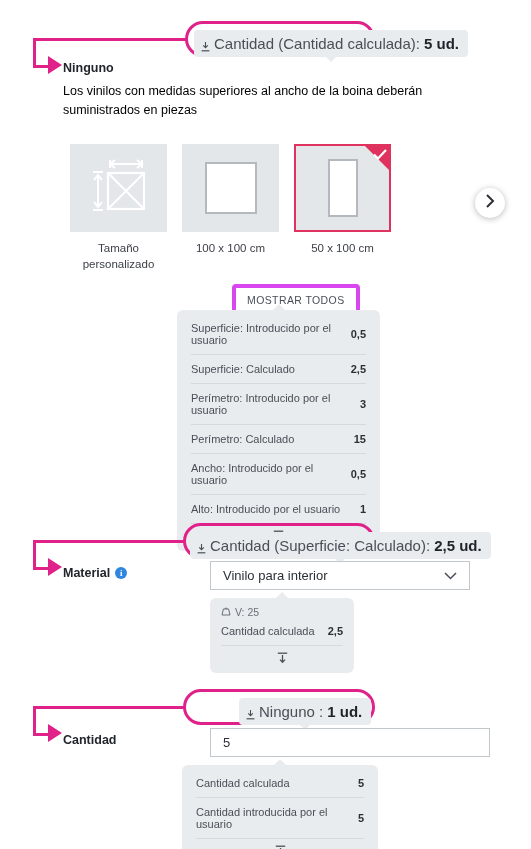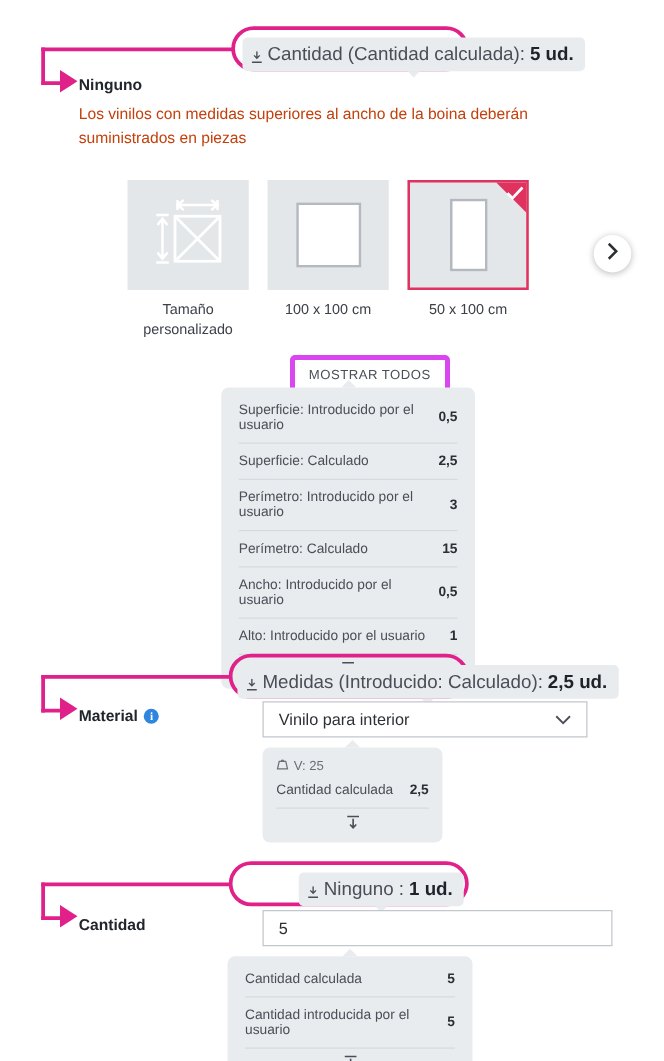--- a/index.html
+++ b/index.html
@@ -85,7 +85,7 @@
   .helper {
     position: absolute;
     font-size: 12.5px;
-    color: #c2410c;
+    color: #000000;
     line-height: 1.55;
     width: 430px;
   }

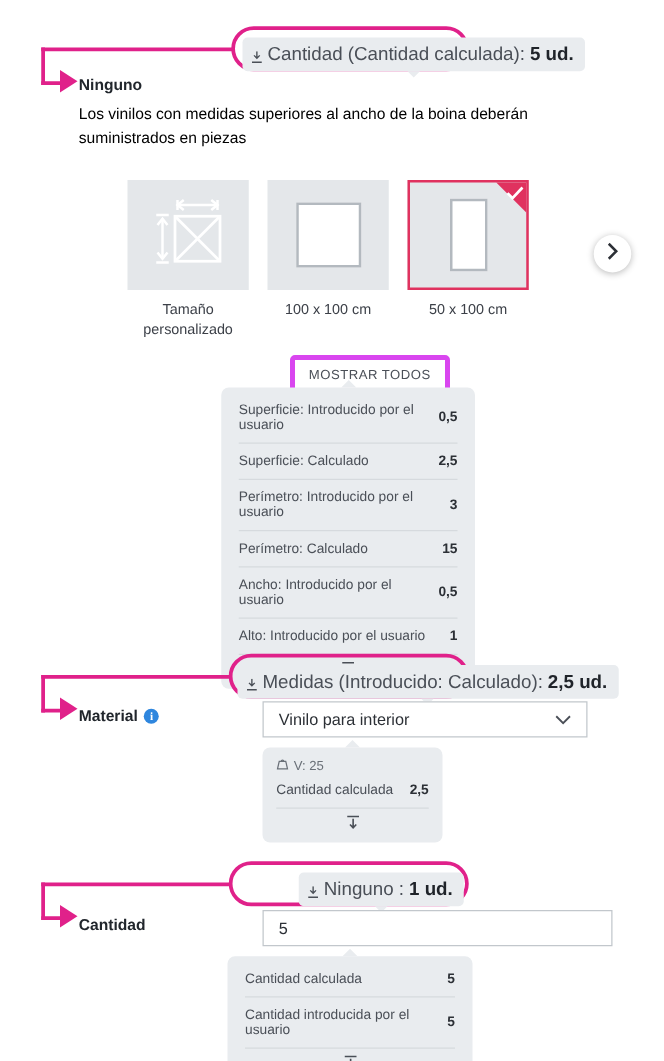--- a/index.html
+++ b/index.html
@@ -91,7 +91,7 @@
   }
 
   
-  .cards { position: absolute; display: flex; gap: 15px; margin-left: 32px; }
+  .cards { position: absolute; display: flex; gap: 15px; }
   .card { width: 97px; }
   .card .thumb {
     position: relative;

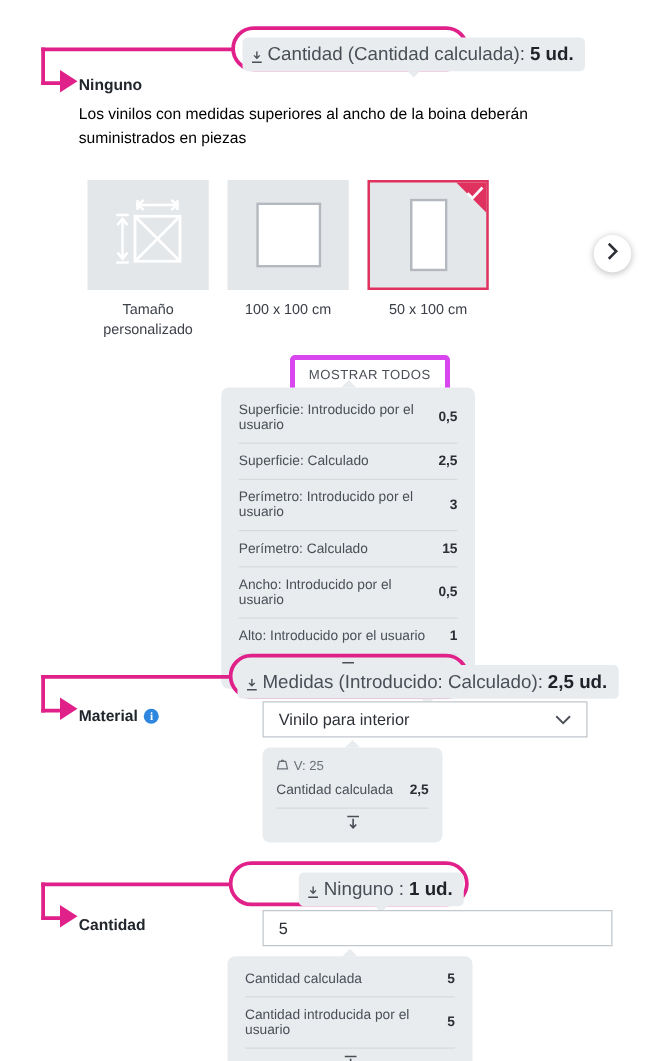--- a/index.html
+++ b/index.html
@@ -322,7 +322,7 @@
           <path d="M0.6 8.8h7.8" stroke="#4a4f57" stroke-width="1.2"></path>
         </svg>
     </span>
-    <span>Medidas (Introducido: Calculado):</span>
+    <span>Cantidad (Superficie: Calculado):</span>
     <b>2,5 ud.</b>
     <span class="tip"></span>
   </div>

